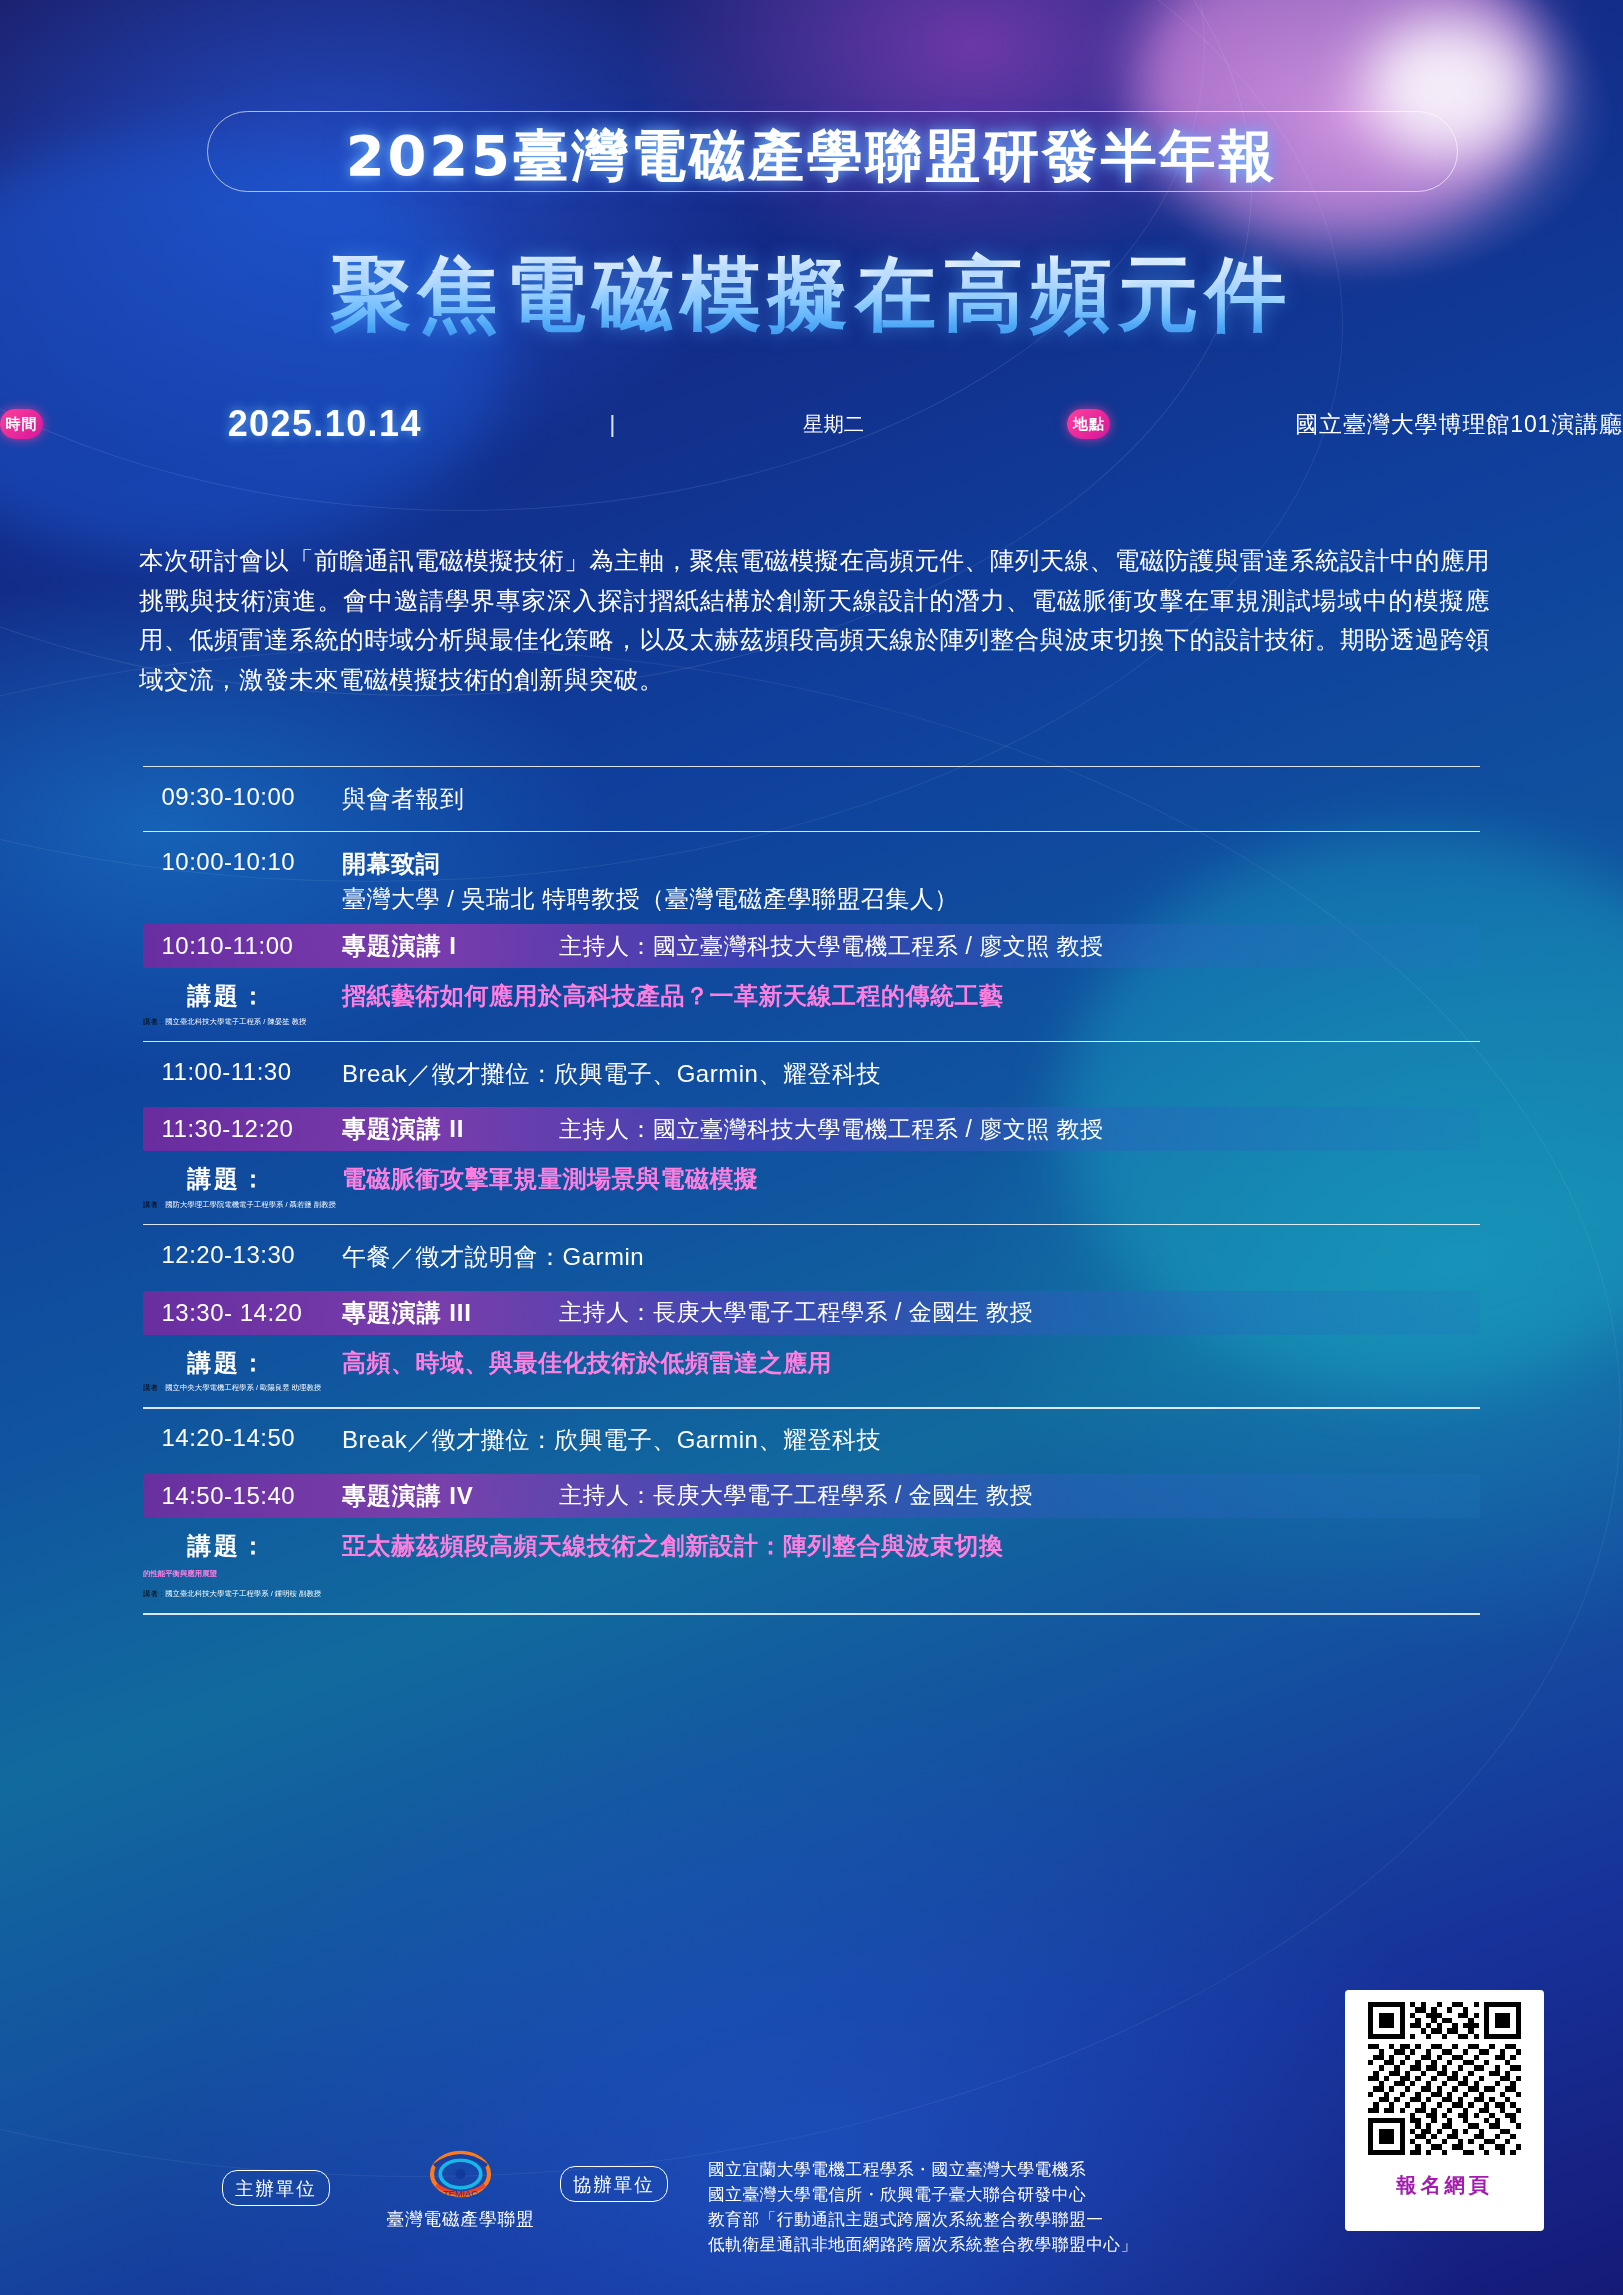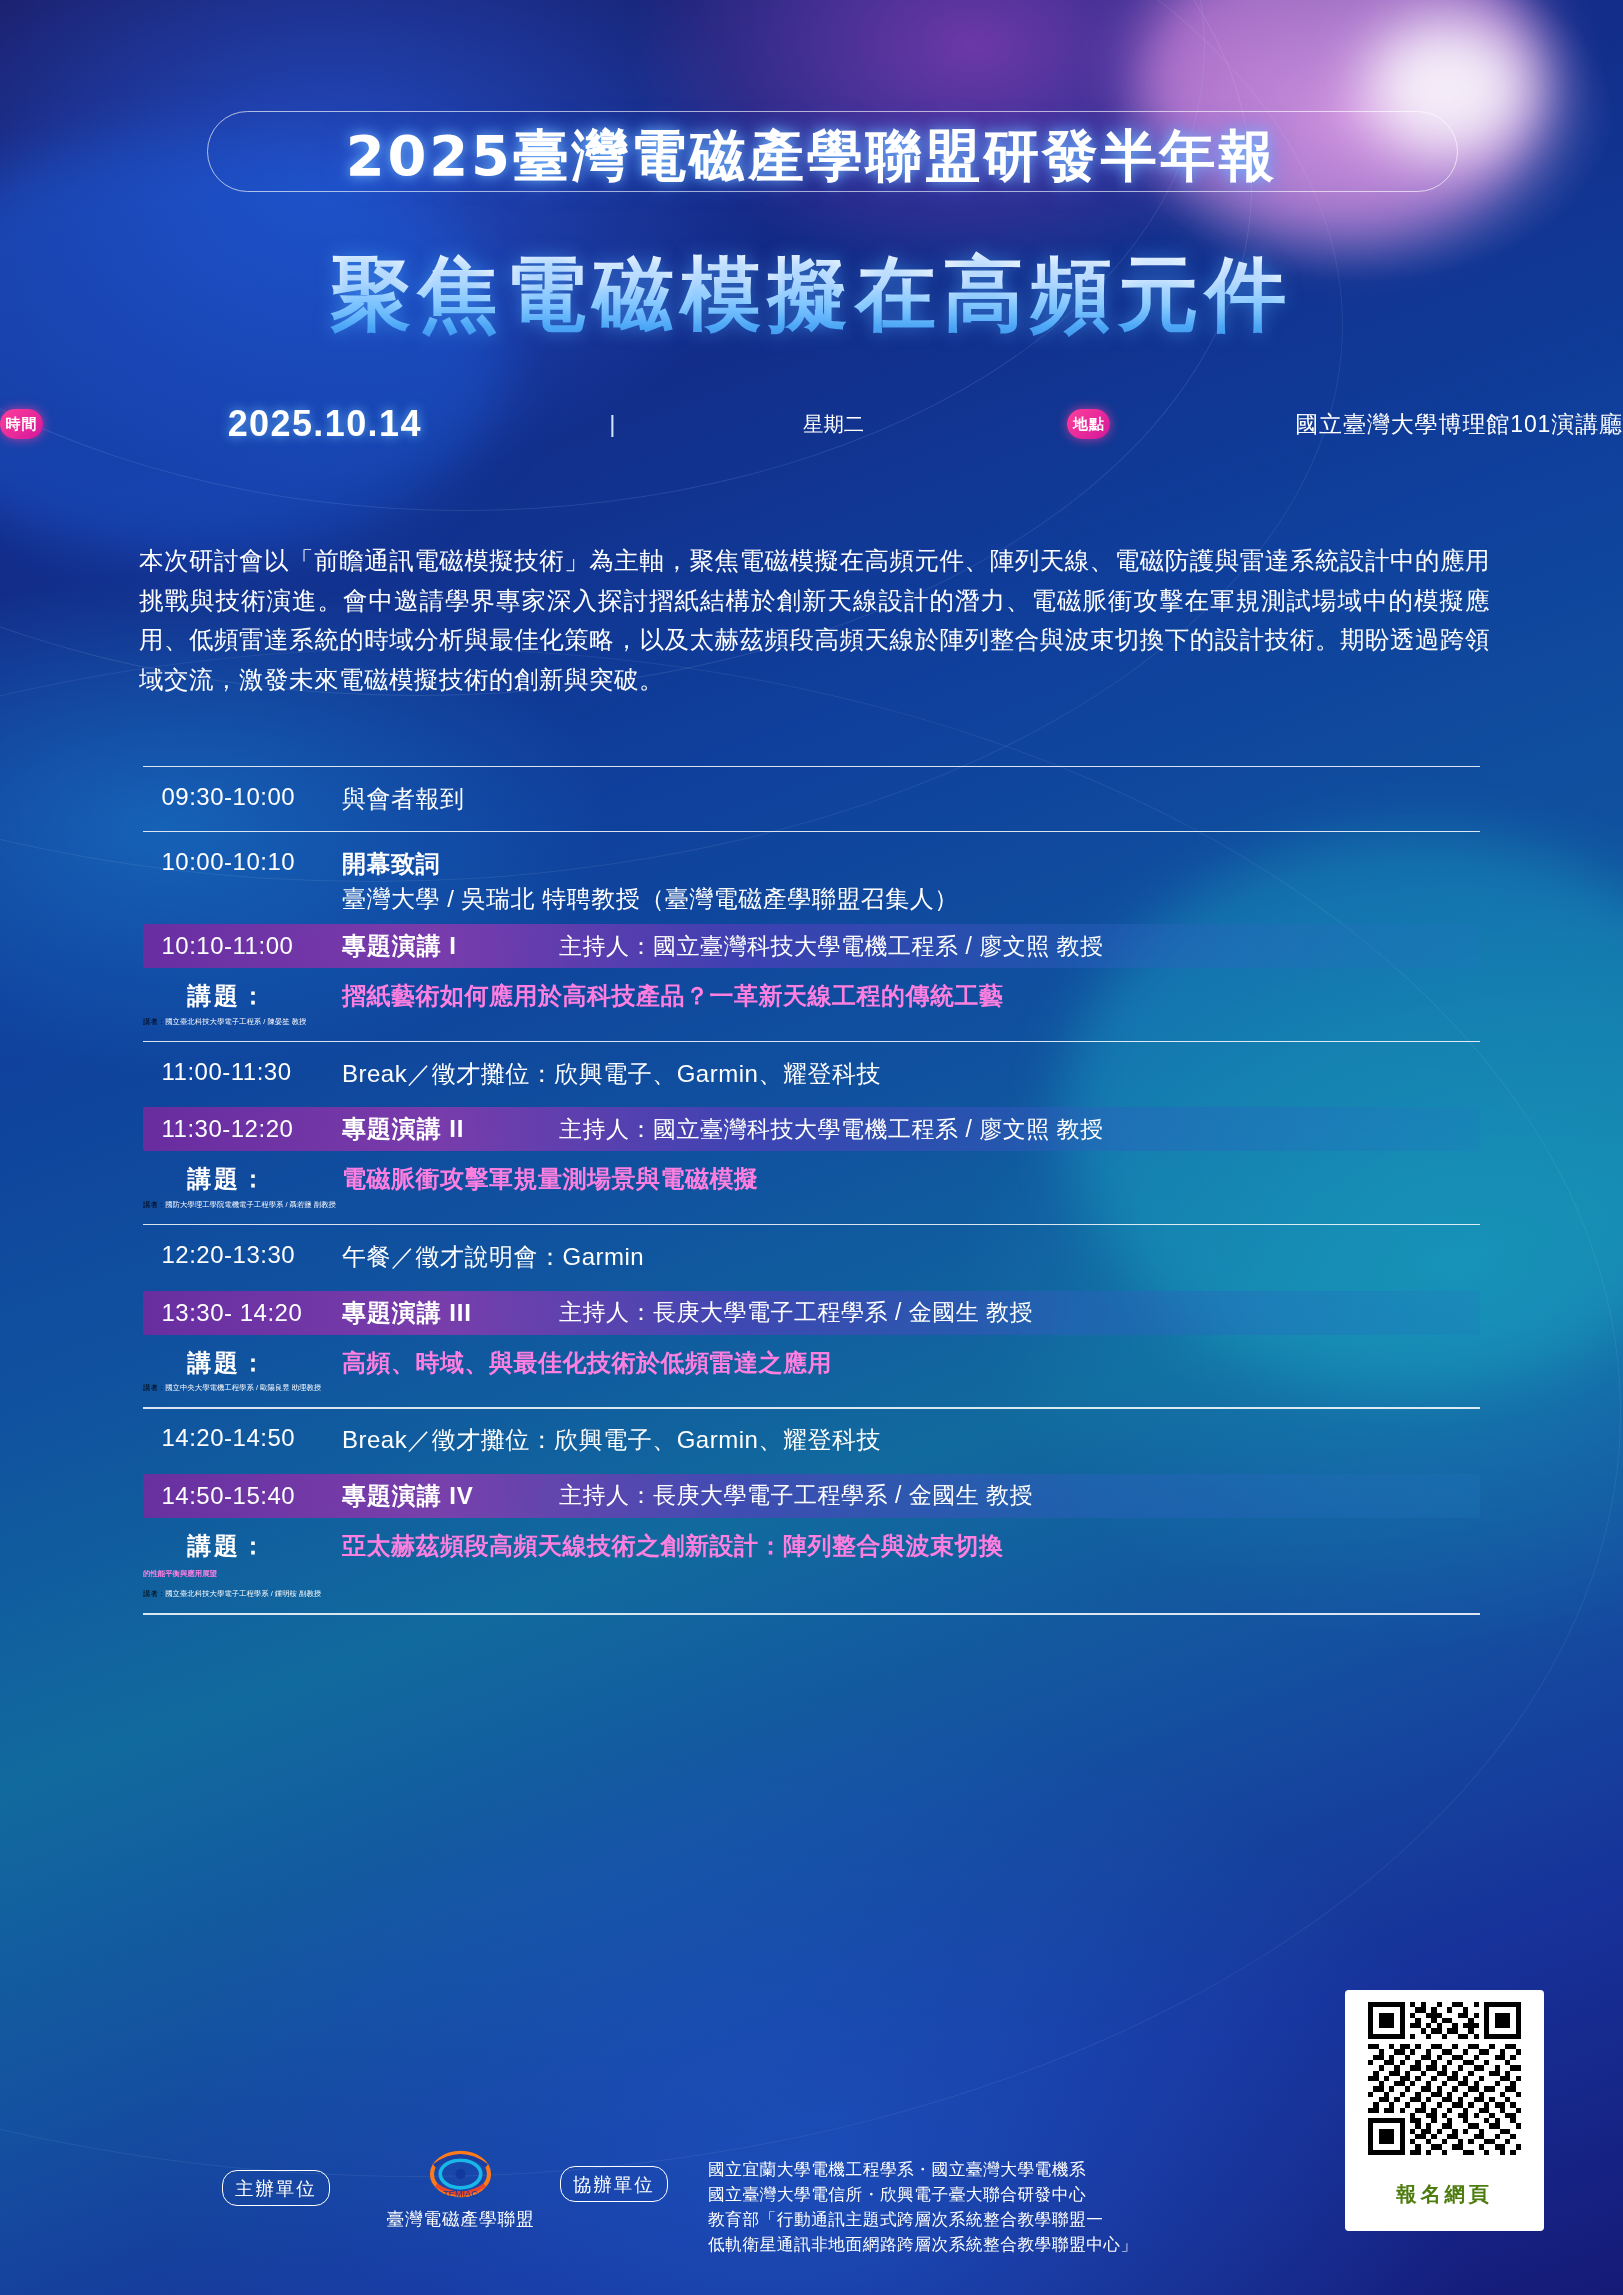--- a/index.html
+++ b/index.html
@@ -116,7 +116,7 @@
     padding-top:12px;box-sizing:border-box;
   }
   .qr-img{width:153px;height:153px;}
-  .qr-label{margin-top:25px;color:#4d7c0f;font-size:20.4px;letter-spacing:3.7px;font-weight:bold;}
+  .qr-label{margin-top:16px;color:#a21caf;font-size:20.4px;letter-spacing:3.7px;font-weight:bold;}
 </style>
 </head>
 <body>

